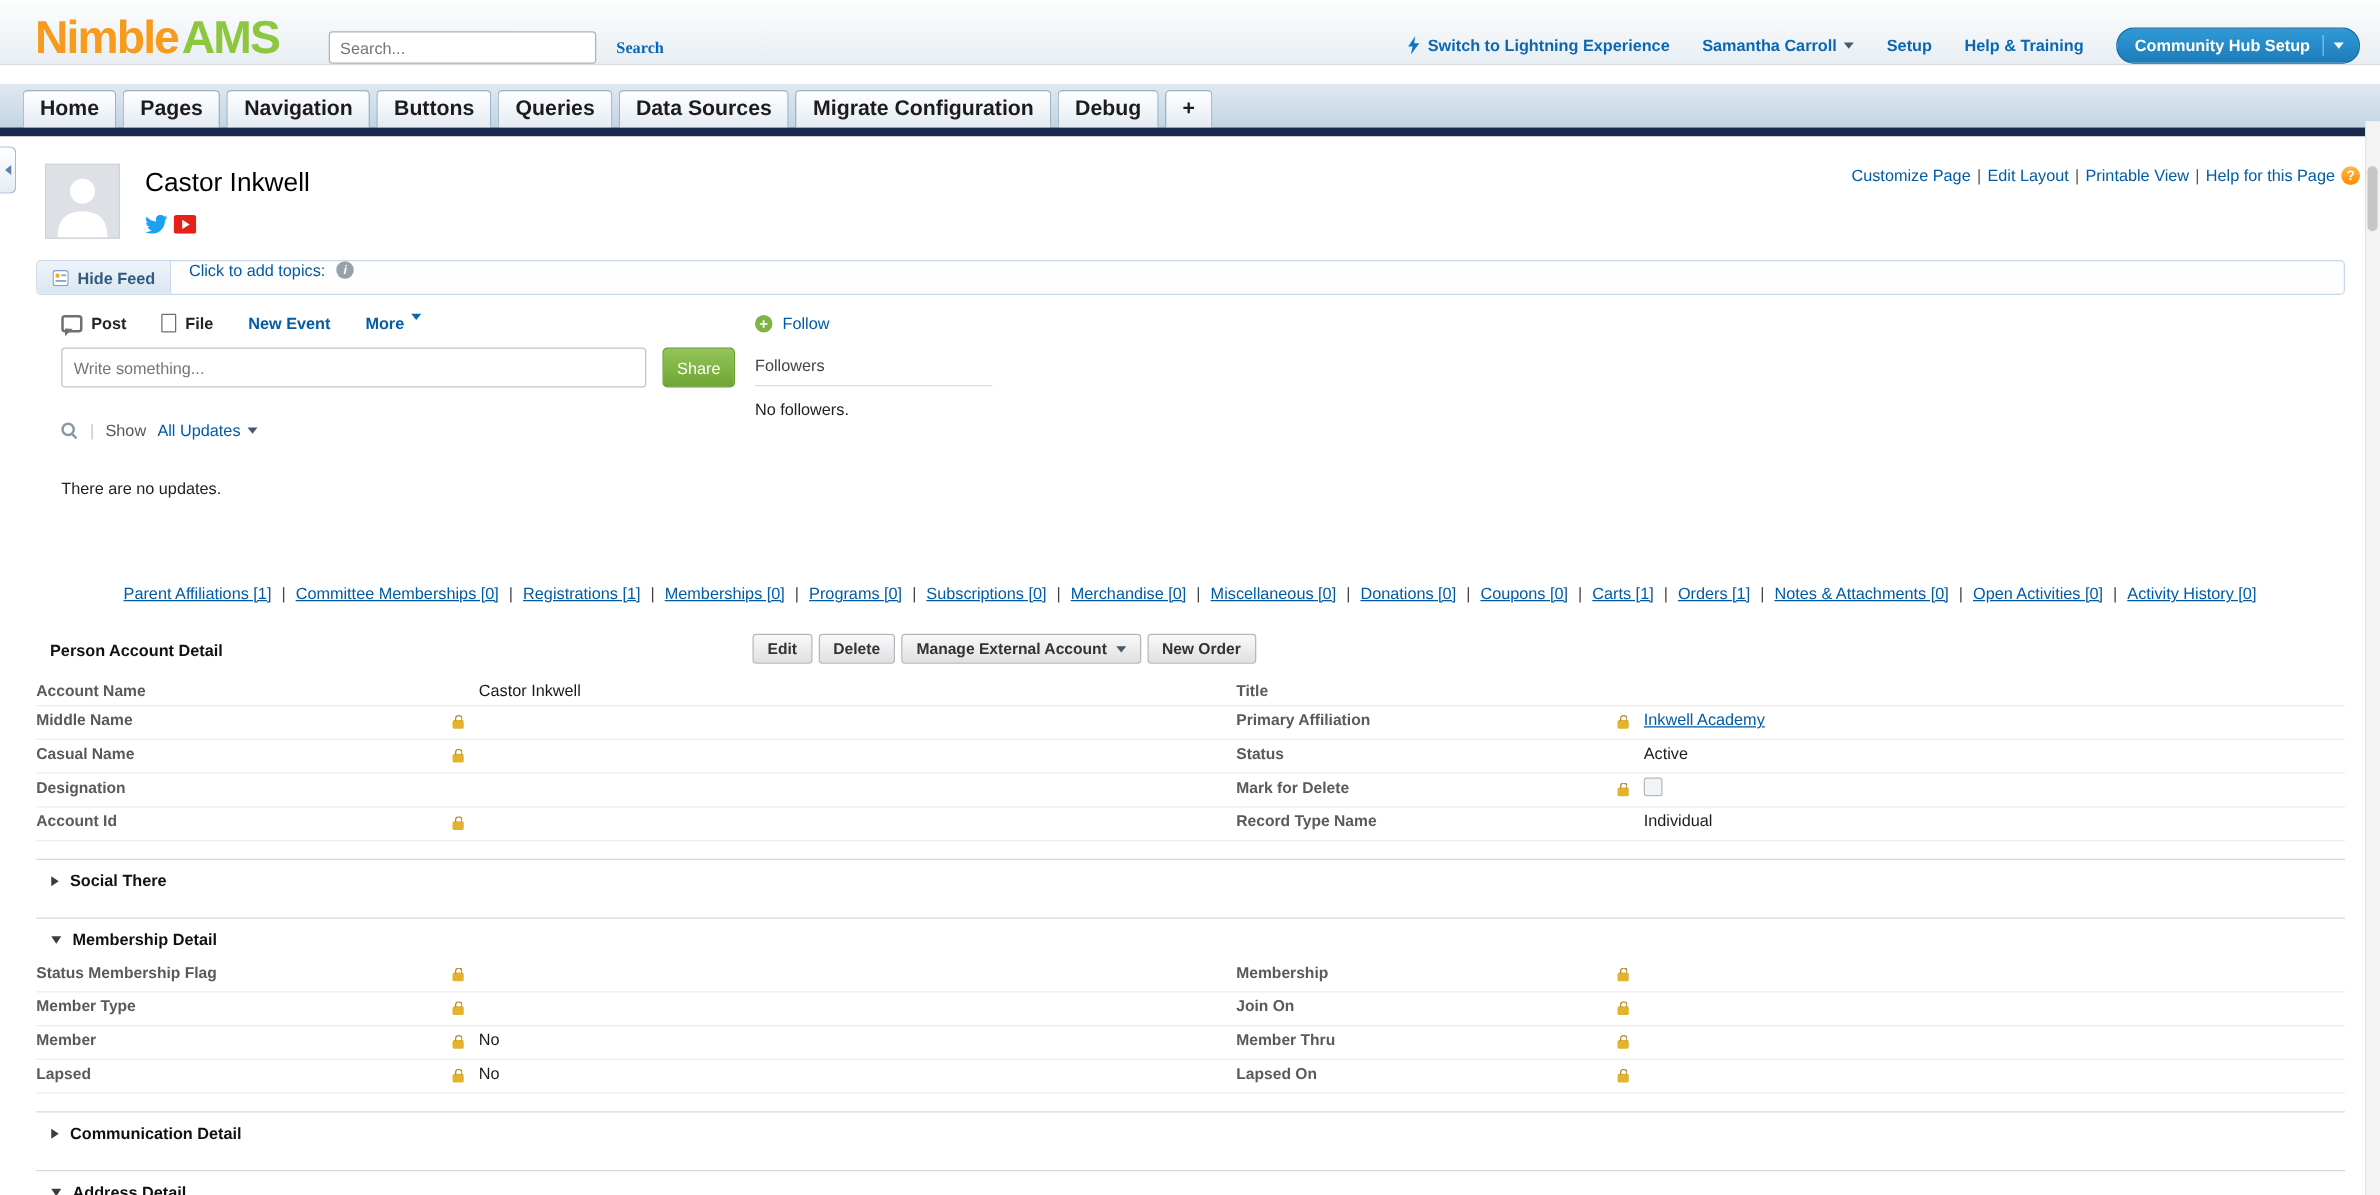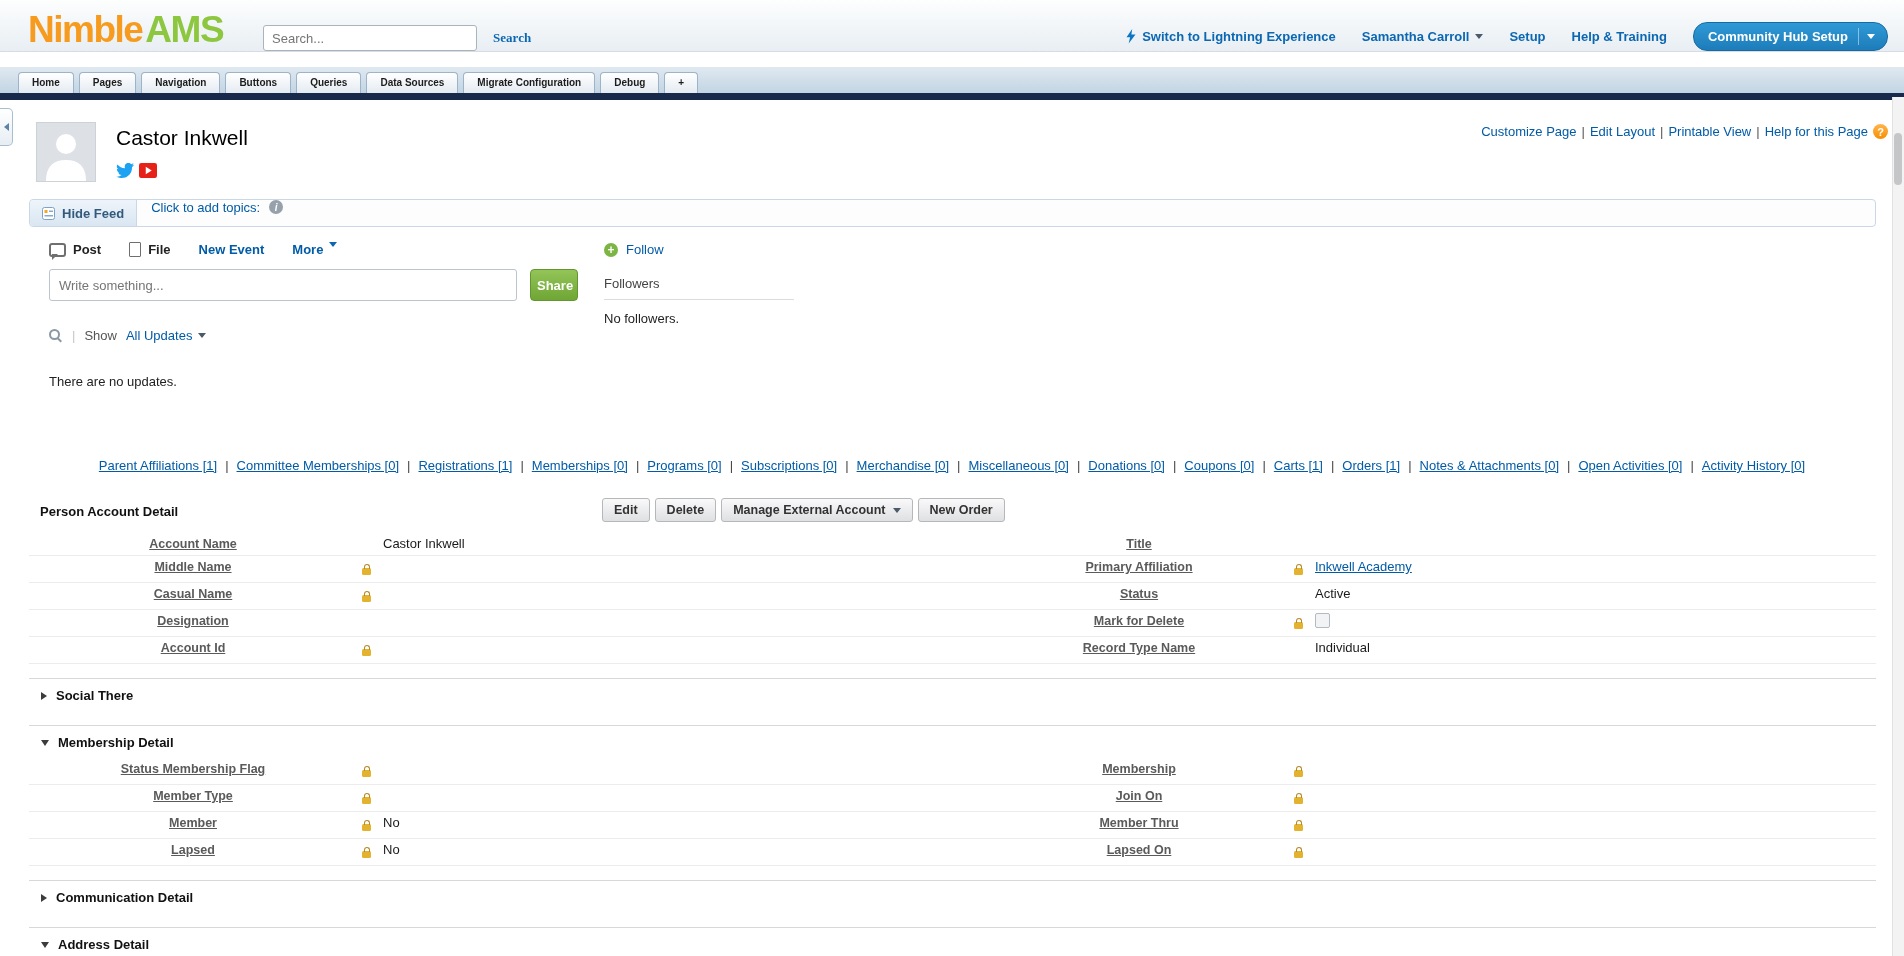--- a/index.html
+++ b/index.html
@@ -38,7 +38,7 @@
   .tabbar{background:linear-gradient(#e0e9f1,#c2d4e3);padding:5px 0 0 18px;display:flex;gap:5px;
     border-bottom:7px solid #18294b;}
   .tab{background:linear-gradient(#ffffff,#e4ebf2);border:1px solid #9db3c8;border-bottom:none;
-    border-radius:4px 4px 0 0;padding:4px 13px 5px;font-size:10px;font-weight:bold;color:#1c1c1c;cursor:pointer;}
+    border-radius:4px 4px 0 0;padding:4px 13px 5px;font-size:17px;font-weight:bold;color:#1c1c1c;cursor:pointer;}
   
   .content{position:relative;}
   .collapse-handle{position:absolute;left:0;top:8px;width:12px;height:36px;

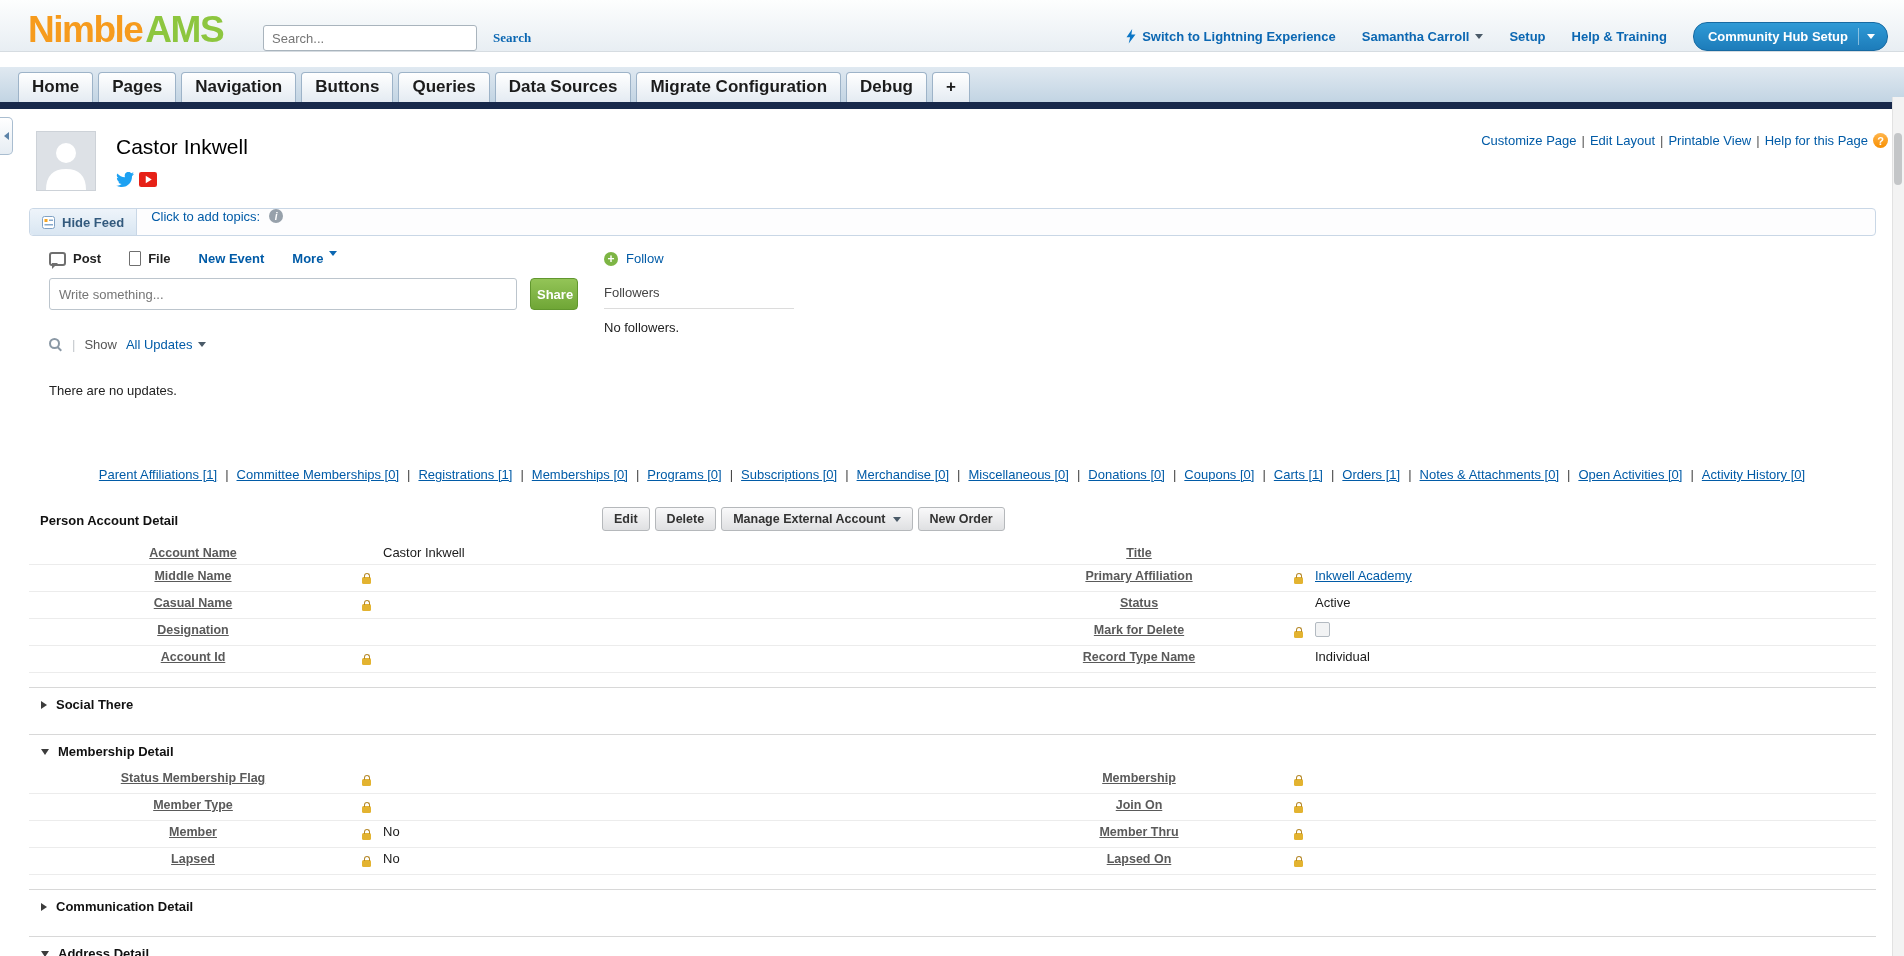--- a/index.html
+++ b/index.html
@@ -77,8 +77,8 @@
   .composer{margin-top:12px;display:flex;gap:13px;align-items:flex-start;}
   .composer-input{width:448px;height:30px;border:1px solid #bcc5cd;border-radius:3px;padding:0 9px;
     font-size:13px;color:#333;font-family:inherit;}
-  .share-btn{width:48px;height:32px;background:linear-gradient(#93c457,#6fa636);border:1px solid #61972e;
-    border-radius:4px;color:#fff;font-weight:bold;font-size:13px;cursor:pointer;font-family:inherit;}
+  .share-btn{width:58px;height:32px;background:linear-gradient(#93c457,#6fa636);border:1px solid #61972e;
+    border-radius:4px;color:#fff;font-weight:normal;font-size:13px;cursor:pointer;font-family:inherit;}
   .show-row{margin-top:27px;display:flex;align-items:center;gap:9px;font-size:13px;color:#555;}
   .mag-icon{width:14px;height:14px;position:relative;display:inline-block;cursor:pointer;}
   .mag-icon::before{content:'';position:absolute;width:7px;height:7px;border:2px solid #8a98a5;border-radius:50%;left:0;top:0;}

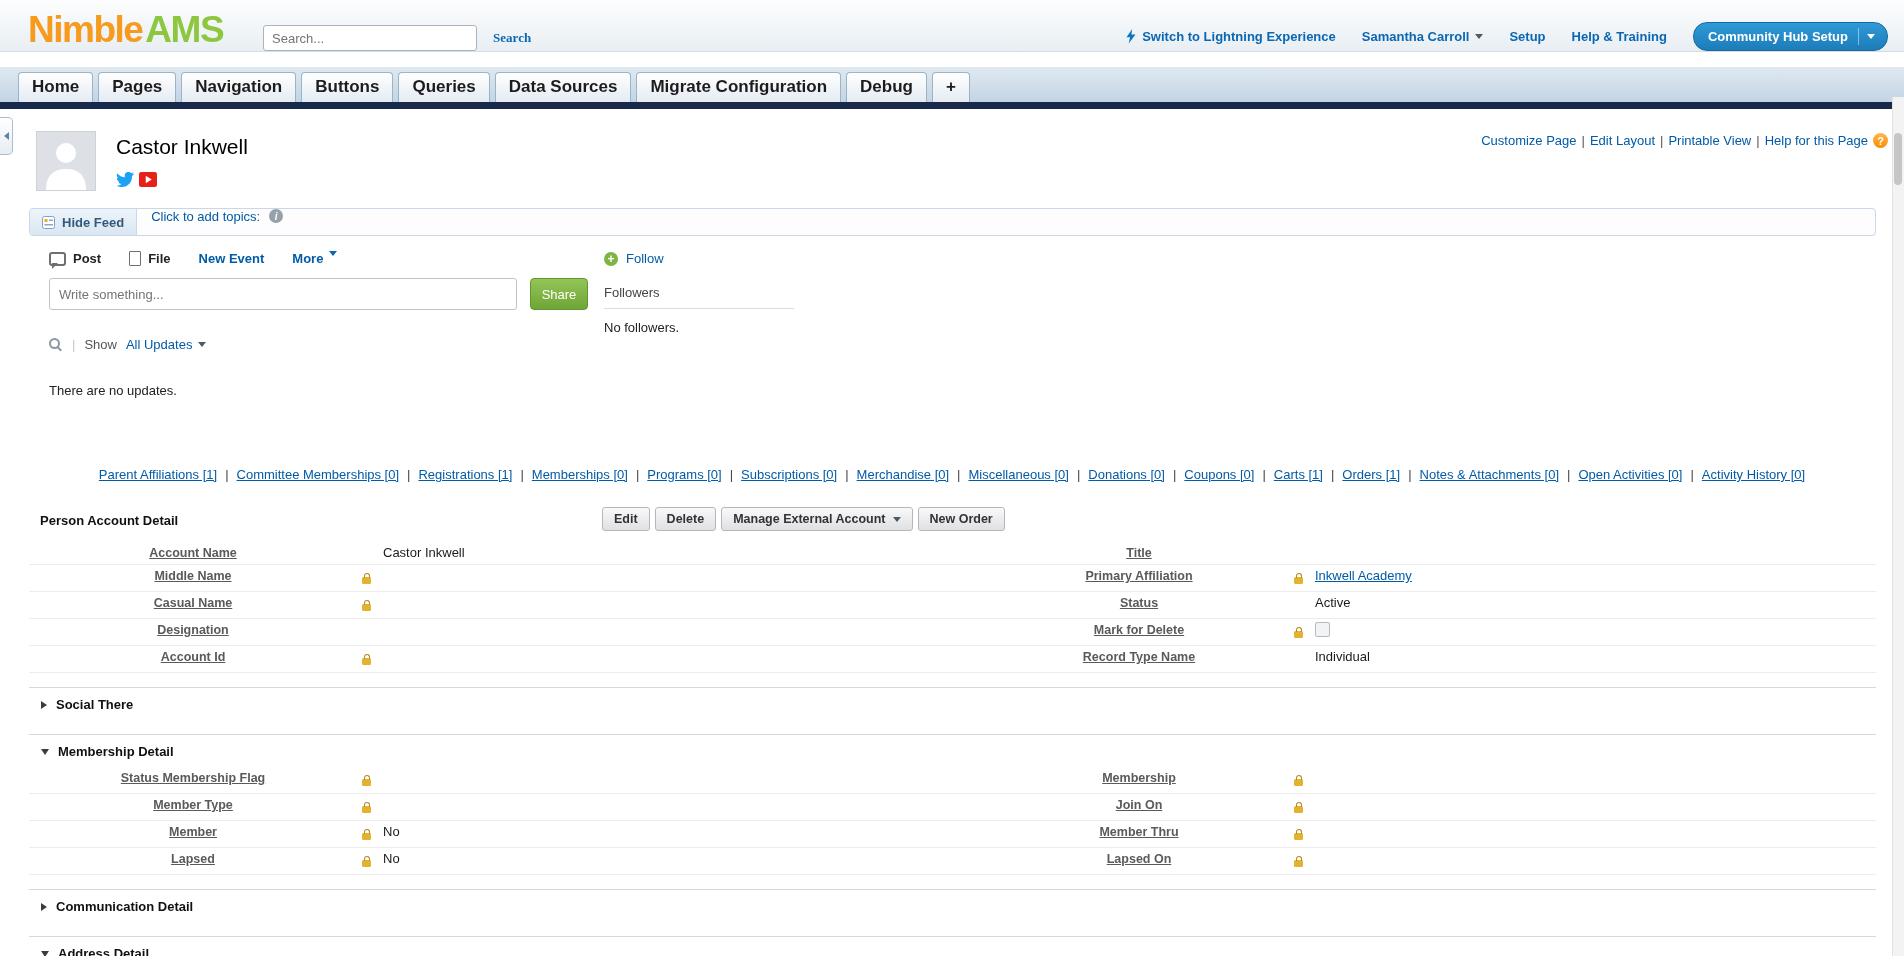--- a/index.html
+++ b/index.html
@@ -109,7 +109,7 @@
   .detail-sections{margin:6px 28px 0 29px;}
   .frow{display:grid;grid-template-columns:328px 20px 612px 300px 20px 1fr;
     border-bottom:1px solid #ececec;align-items:start;padding:3px 0;min-height:16px;}
-  .flabel{font-size:12.5px;font-weight:bold;color:#5a5a5a;text-align:center;line-height:16px;text-decoration:underline;}
+  .flabel{font-size:12.5px;font-weight:bold;color:#5a5a5a;text-align:left;line-height:16px;}
   .flock{padding-left:5px;padding-top:2px;}
   .fvalue{font-size:13px;color:#1a1a1a;padding-left:6px;line-height:16px;}
   .val-link{color:#015ba7 !important;text-decoration:underline;}

